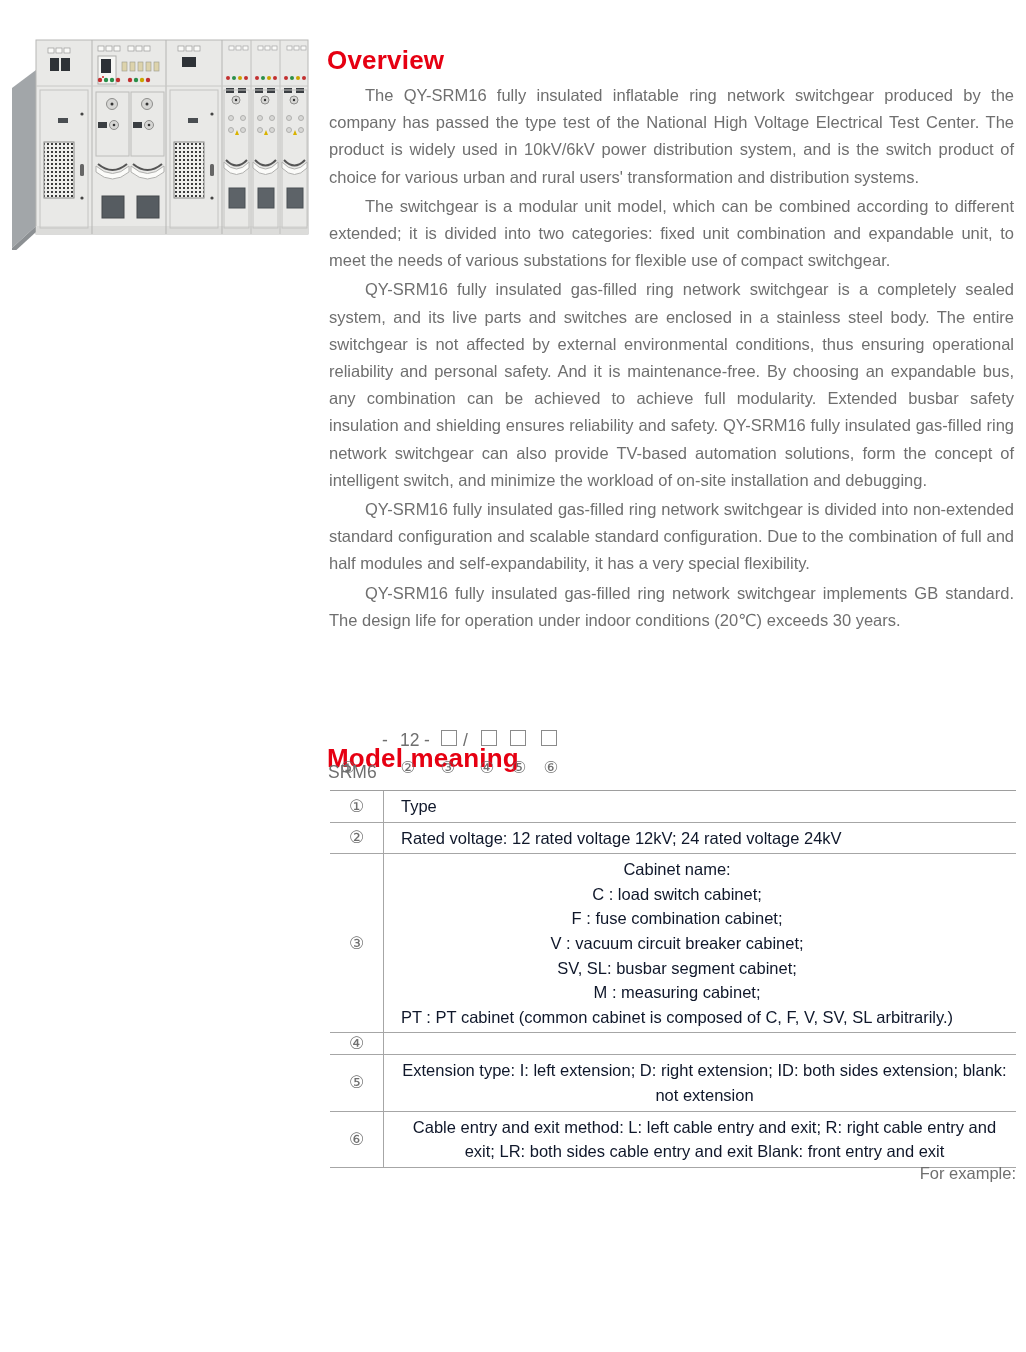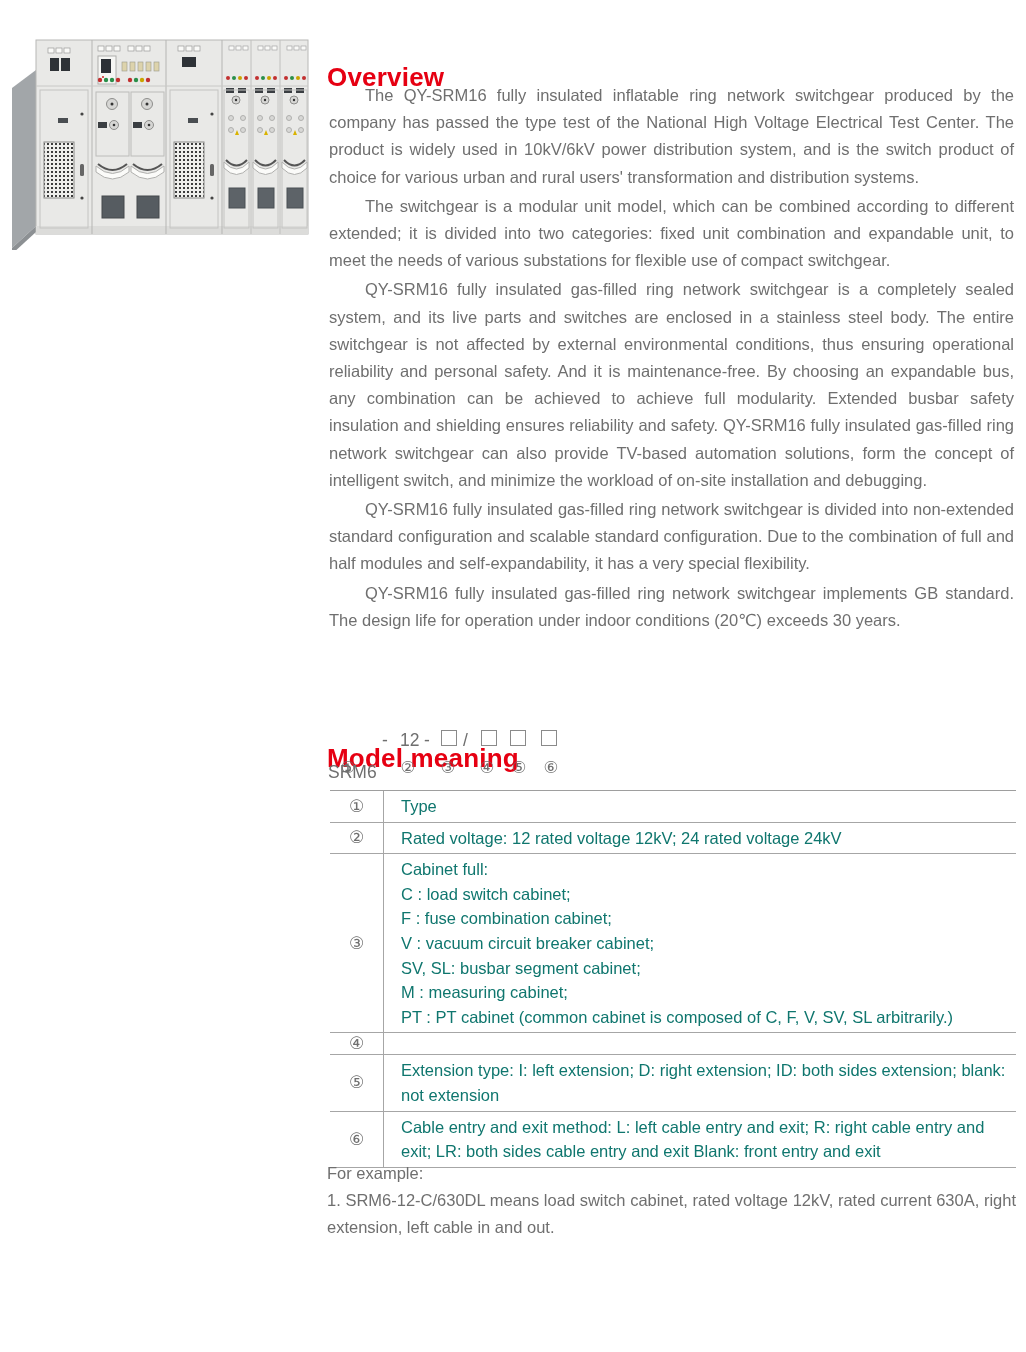--- a/index.html
+++ b/index.html
@@ -23,7 +23,7 @@
     color:#e60012;
     letter-spacing:0.2px;
   }
-  #overview-title{top:40px;text-align:center;}
+  #overview-title{top:23px;text-align:center;}
   #model-title{top:721px;}
   
   .overview-text{

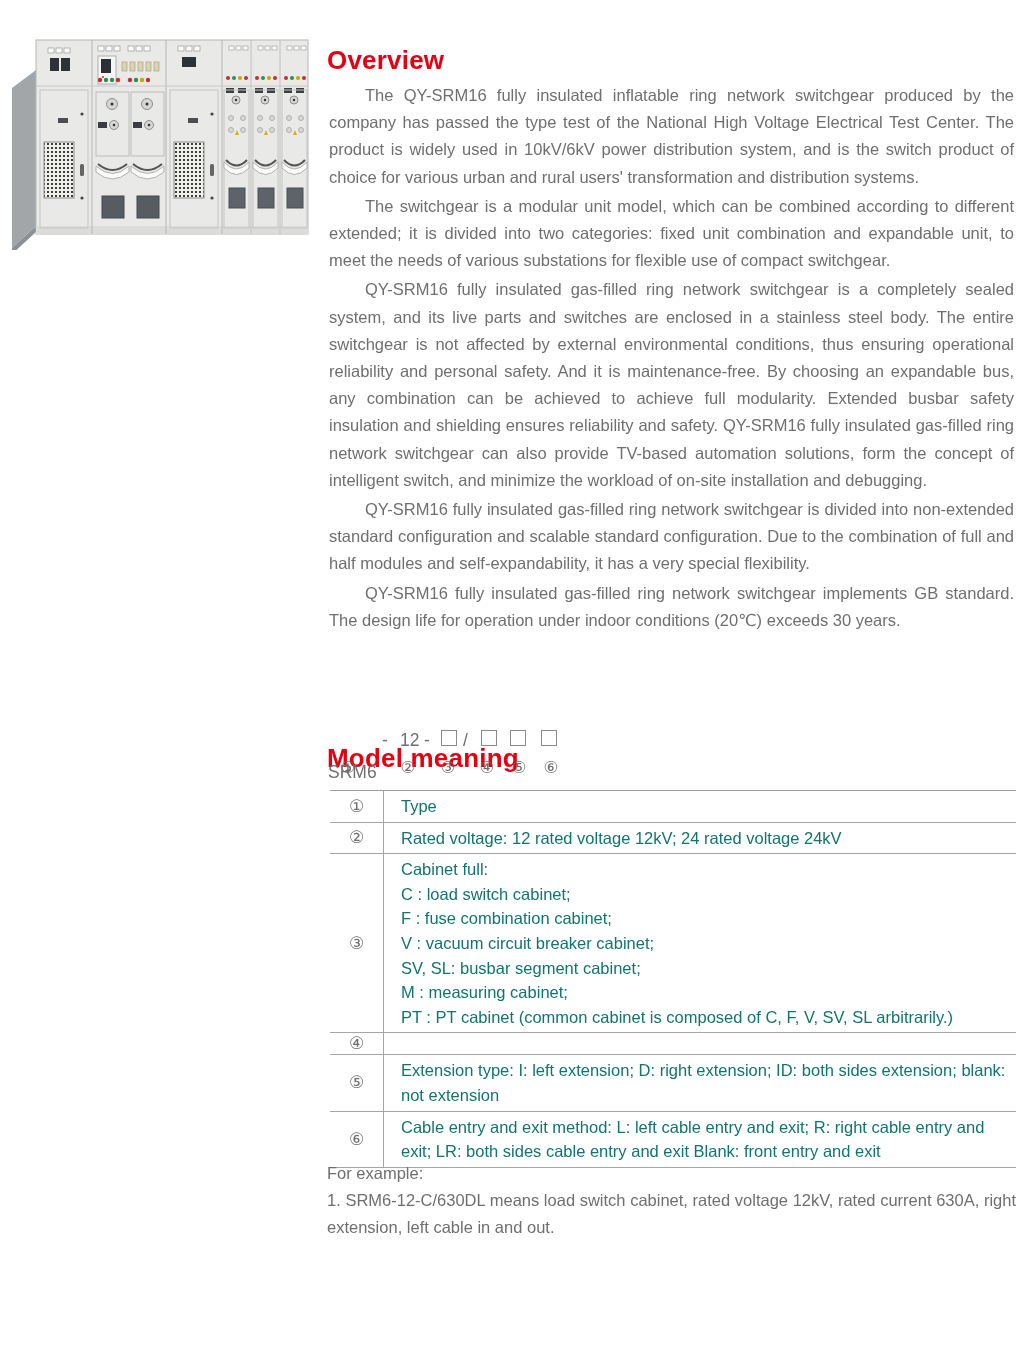--- a/index.html
+++ b/index.html
@@ -99,9 +99,9 @@
     flex:1;
     padding:3px 8px 3px 17px;
     line-height:24.6px;
-    color:#0f766e;
+    color:#0f172a;
     white-space:pre-line;
-    display:flex;align-items:center;
+    display:flex;align-items:center;text-align:center;
   }
   
   .examples{

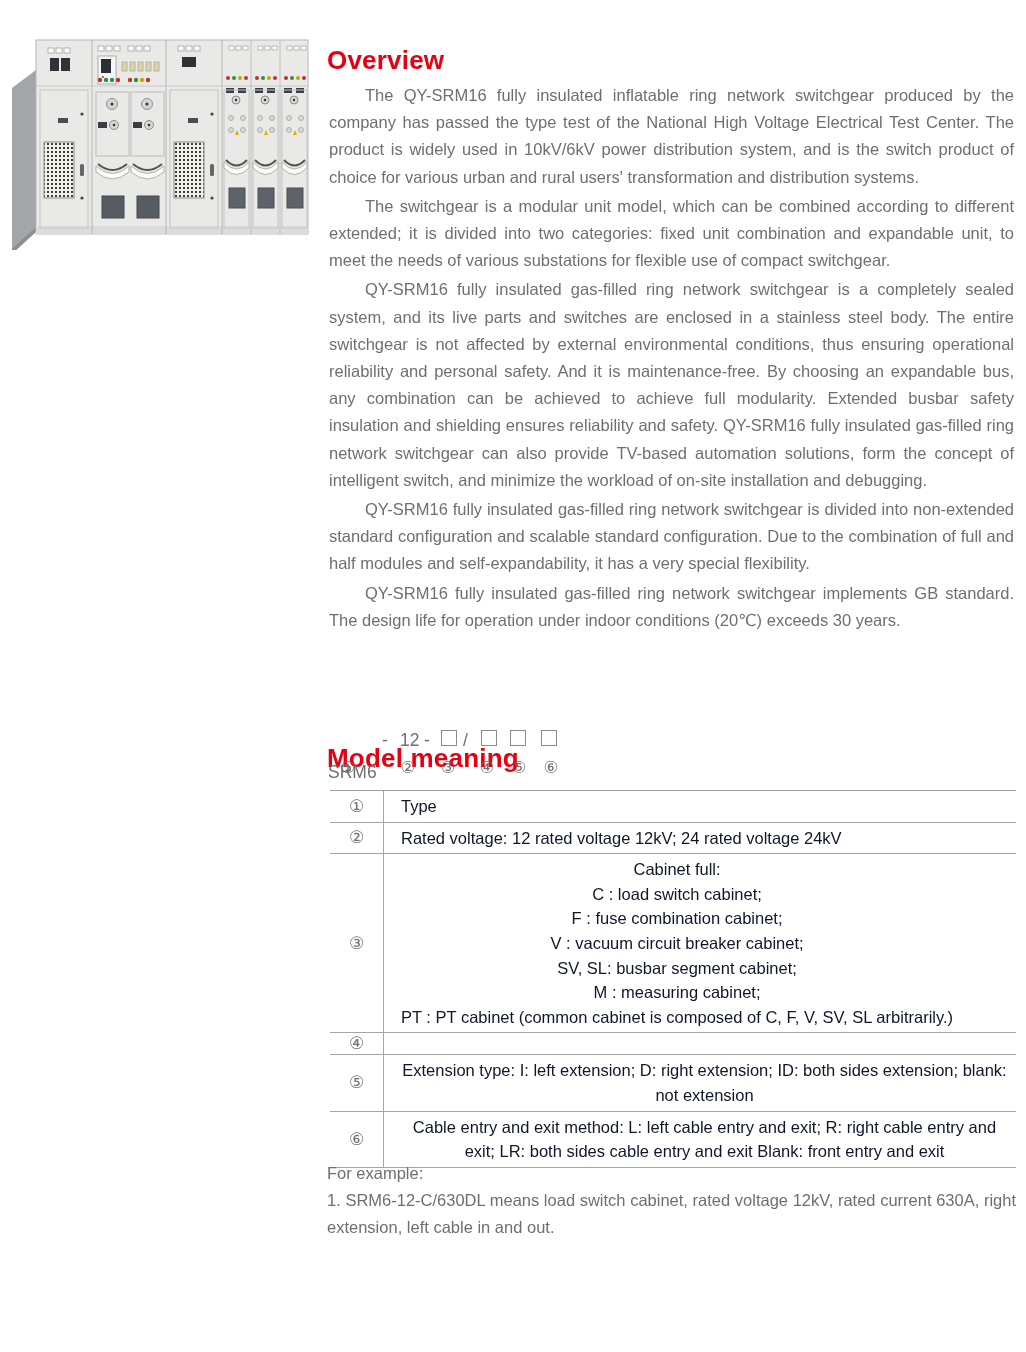--- a/index.html
+++ b/index.html
@@ -330,7 +330,7 @@
     </div>
     <div class="mrow">
       <div class="mnum">③</div>
-      <div class="mtext">Cabinet full:
+      <div class="mtext">Cabinet name:
 C : load switch cabinet;
 F : fuse combination cabinet;
 V : vacuum circuit breaker cabinet;

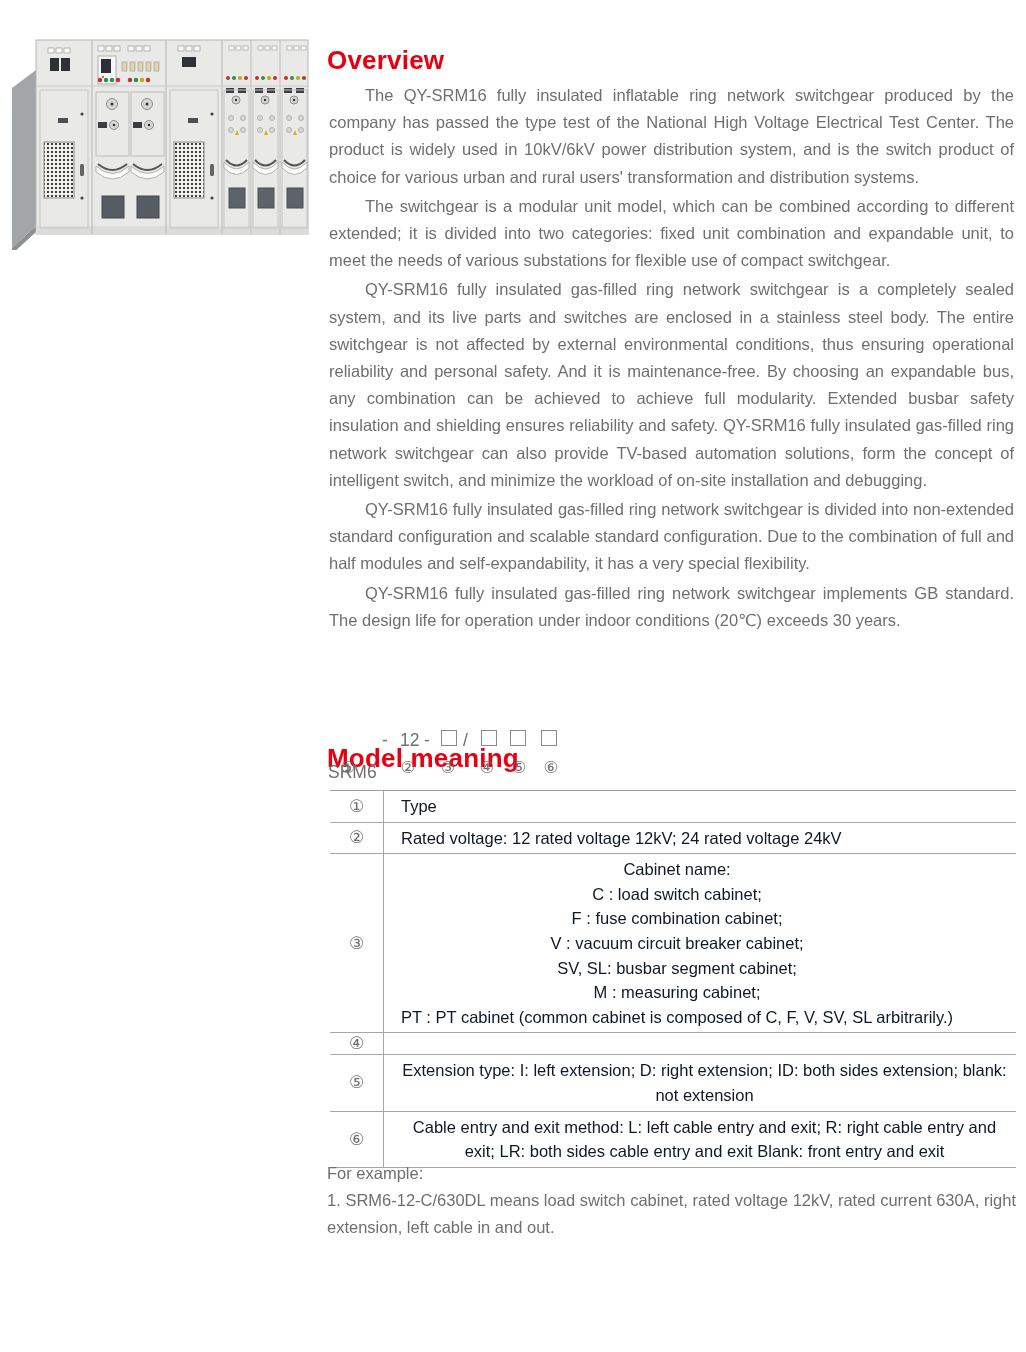--- a/index.html
+++ b/index.html
@@ -114,7 +114,7 @@
     color:#6f6f6f;
   }
   .examples p{margin:0;text-align:justify;}
-  .examples .ex-label{text-align:left;}
+  .examples .ex-label{text-align:right;}
 </style>
 </head>
 <body>

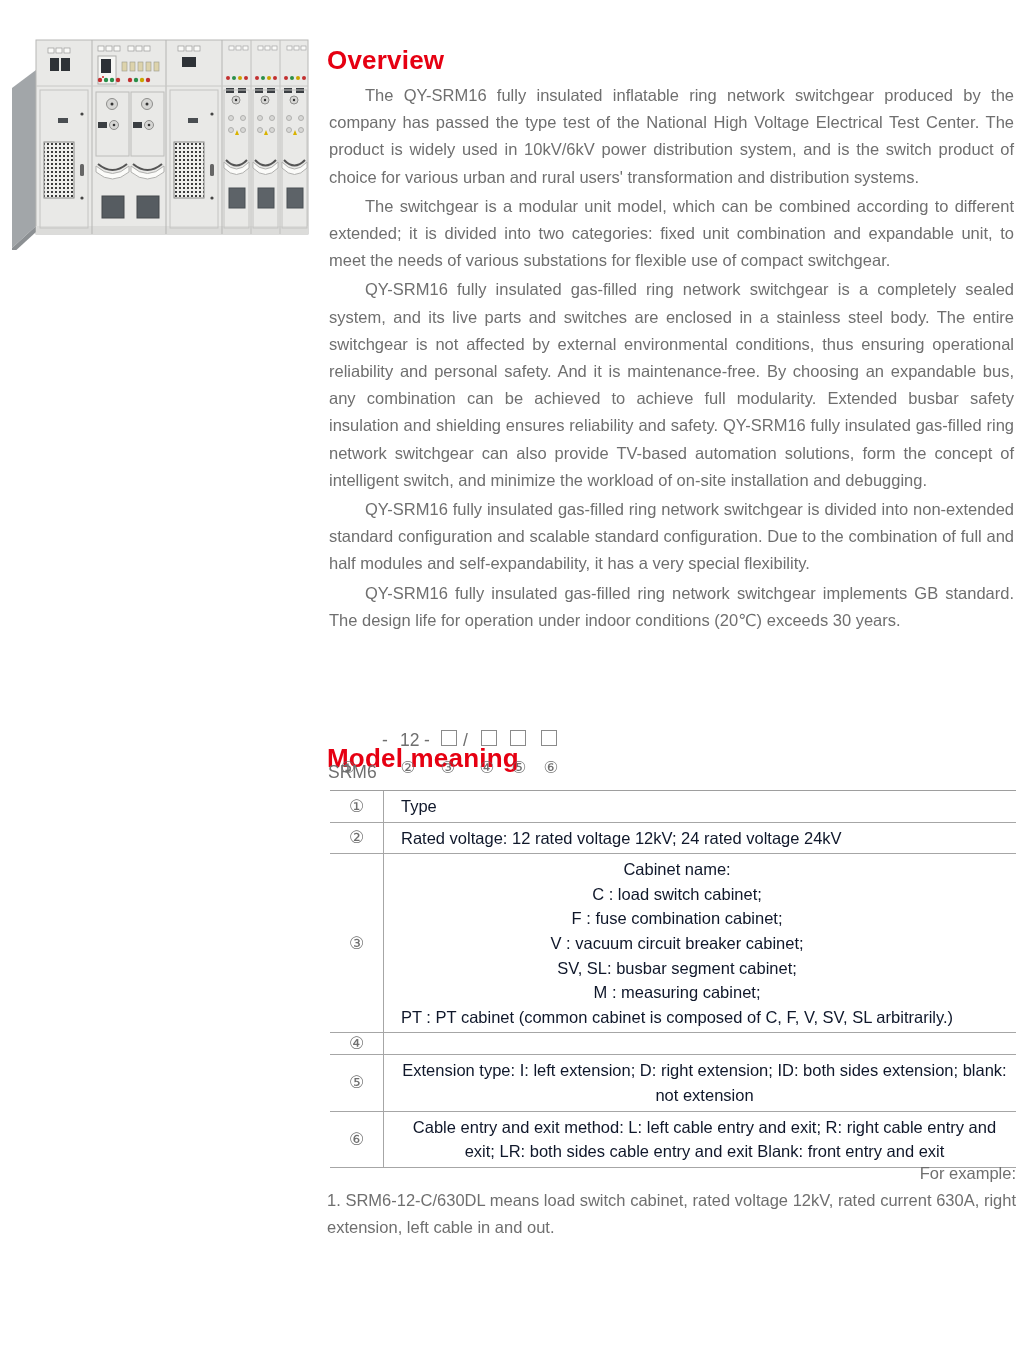--- a/index.html
+++ b/index.html
@@ -353,7 +353,6 @@
 
   <div class="examples">
     <p class="ex-label">For example:</p>
-    <p>1. SRM6-12-C/630DL means load switch cabinet, rated voltage 12kV, rated current 630A, right extension, left cable in and out.</p>
   </div>
 
 </div>

